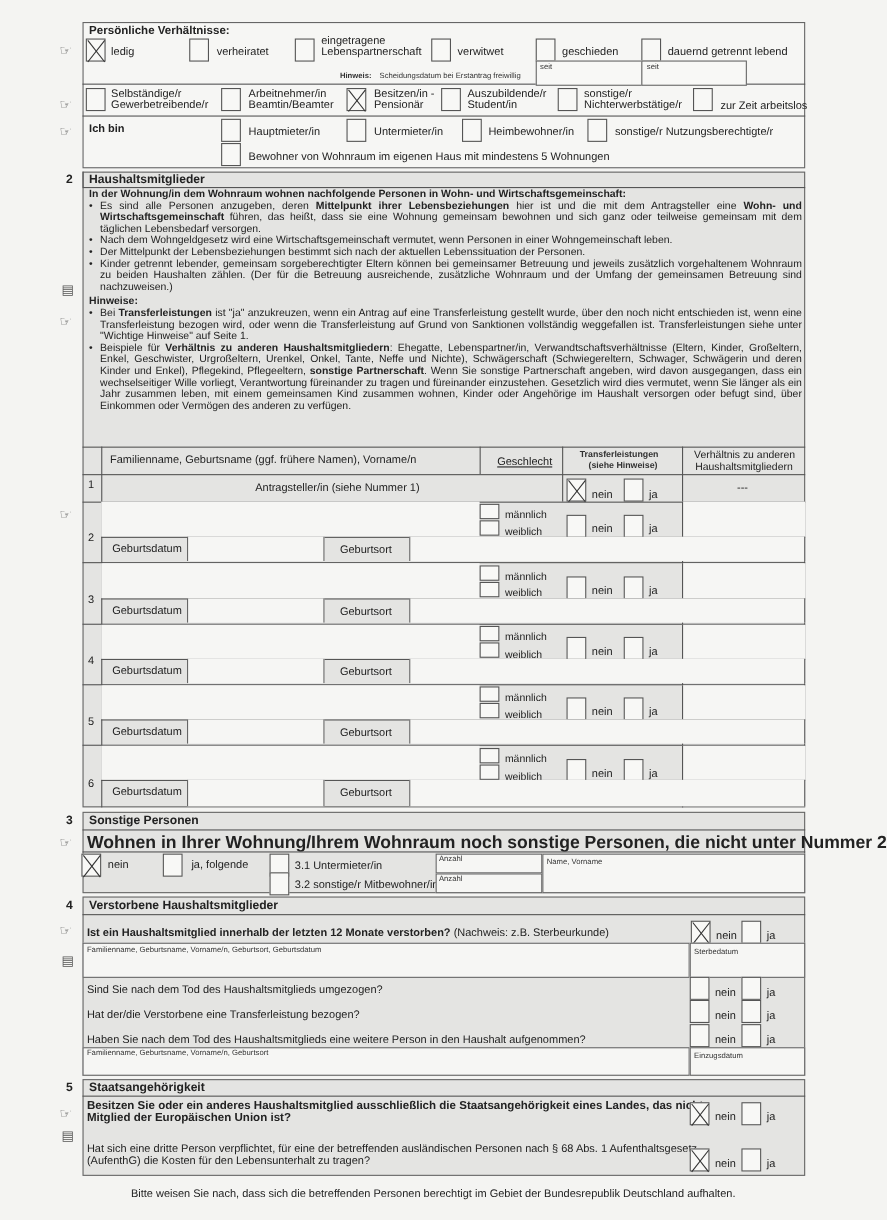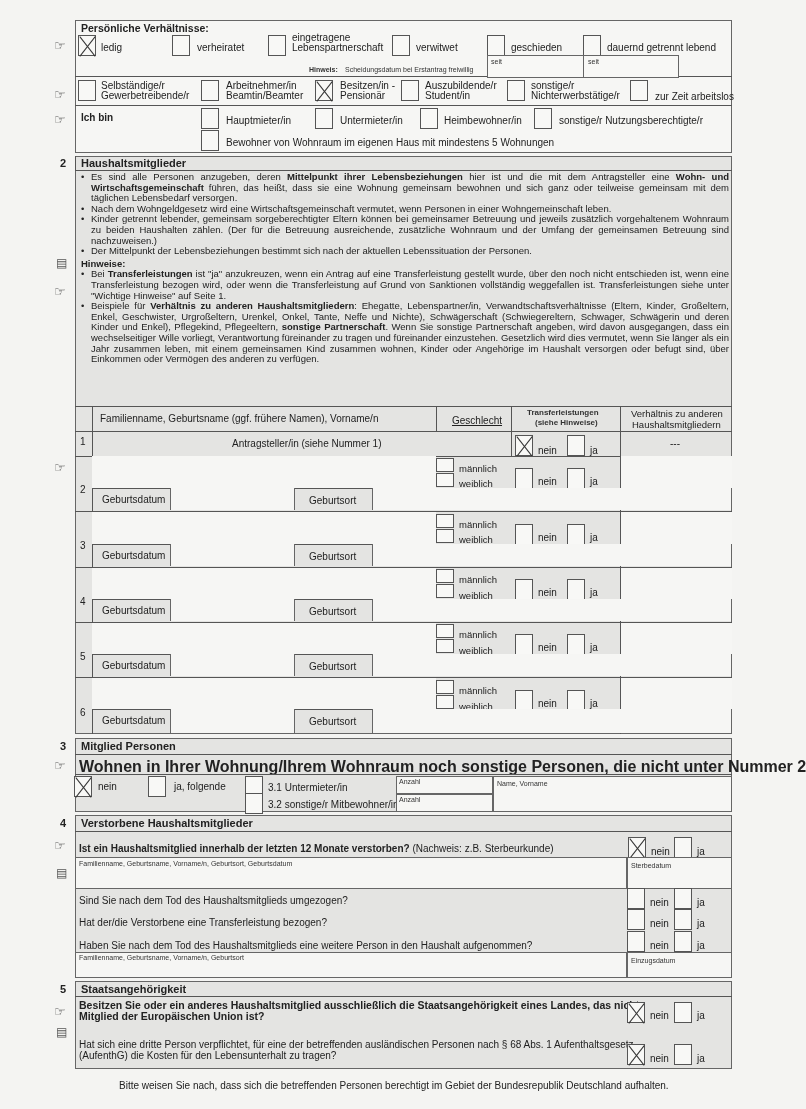--- a/index.html
+++ b/index.html
@@ -105,6 +105,7 @@
   <span class="hand" style="top:284px;">☞</span>
 
   <div class="para" style="left:81px;top:172px;width:648px;">
+    <div class="bold">In der Wohnung/in dem Wohnraum wohnen nachfolgende Personen in Wohn- und Wirtschaftsgemeinschaft:</div>
     <ul>
       <li><span>Es sind alle Personen anzugeben, deren </span><b>Mittelpunkt ihrer Lebensbeziehungen</b><span> hier ist und die mit dem Antragsteller eine </span><b>Wohn- und Wirtschaftsgemeinschaft</b><span> führen, das heißt, dass sie eine Wohnung gemeinsam bewohnen und sich ganz oder teilweise gemeinsam mit dem täglichen Lebensbedarf versorgen.</span></li>
       <li>Nach dem Wohngeldgesetz wird eine Wirtschaftsgemeinschaft vermutet, wenn Personen in einer Wohngemeinschaft leben.</li>

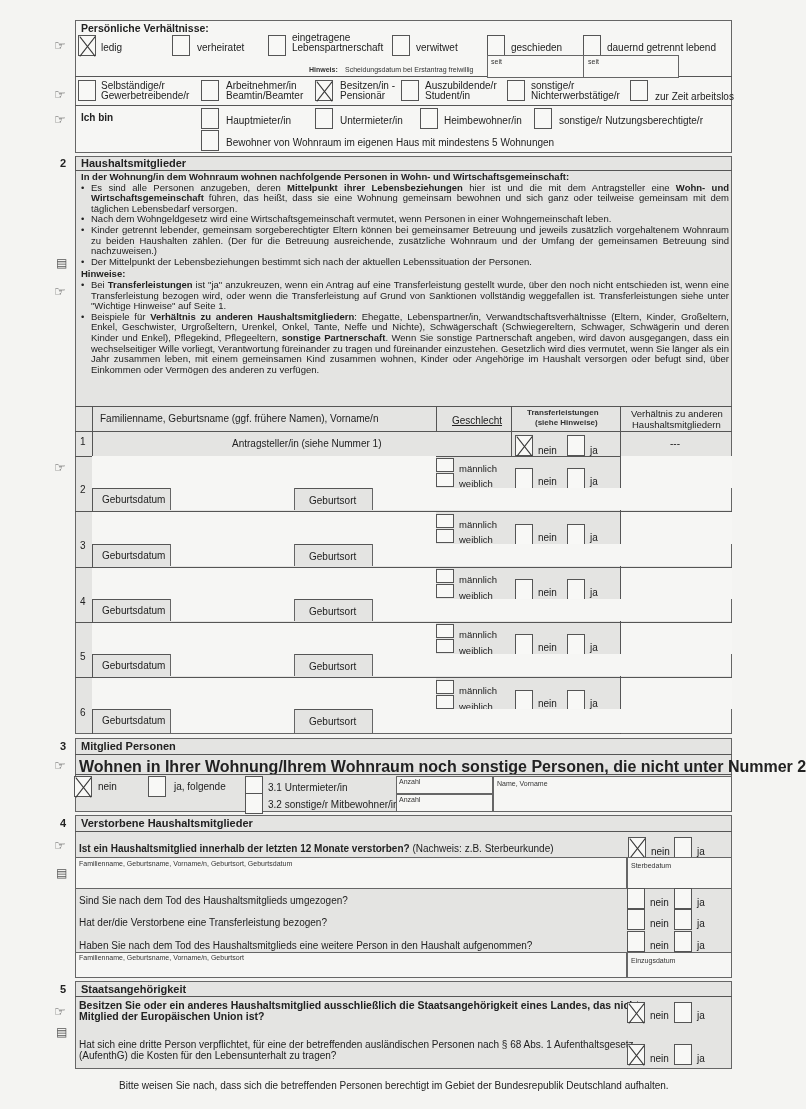--- a/index.html
+++ b/index.html
@@ -109,8 +109,8 @@
     <ul>
       <li><span>Es sind alle Personen anzugeben, deren </span><b>Mittelpunkt ihrer Lebensbeziehungen</b><span> hier ist und die mit dem Antragsteller eine </span><b>Wohn- und Wirtschaftsgemeinschaft</b><span> führen, das heißt, dass sie eine Wohnung gemeinsam bewohnen und sich ganz oder teilweise gemeinsam mit dem täglichen Lebensbedarf versorgen.</span></li>
       <li>Nach dem Wohngeldgesetz wird eine Wirtschaftsgemeinschaft vermutet, wenn Personen in einer Wohngemeinschaft leben.</li>
+      <li>Der Mittelpunkt der Lebensbeziehungen bestimmt sich nach der aktuellen Lebenssituation der Personen.</li>
       <li>Kinder getrennt lebender, gemeinsam sorgeberechtigter Eltern können bei gemeinsamer Betreuung und jeweils zusätzlich vorgehaltenem Wohnraum zu beiden Haushalten zählen. (Der für die Betreuung ausreichende, zusätzliche Wohnraum und der Umfang der gemeinsamen Betreuung sind nachzuweisen.)</li>
-      <li>Der Mittelpunkt der Lebensbeziehungen bestimmt sich nach der aktuellen Lebenssituation der Personen.</li>
     </ul>
     <div class="bold u" style="margin-top:2px;">Hinweise:</div>
     <ul>

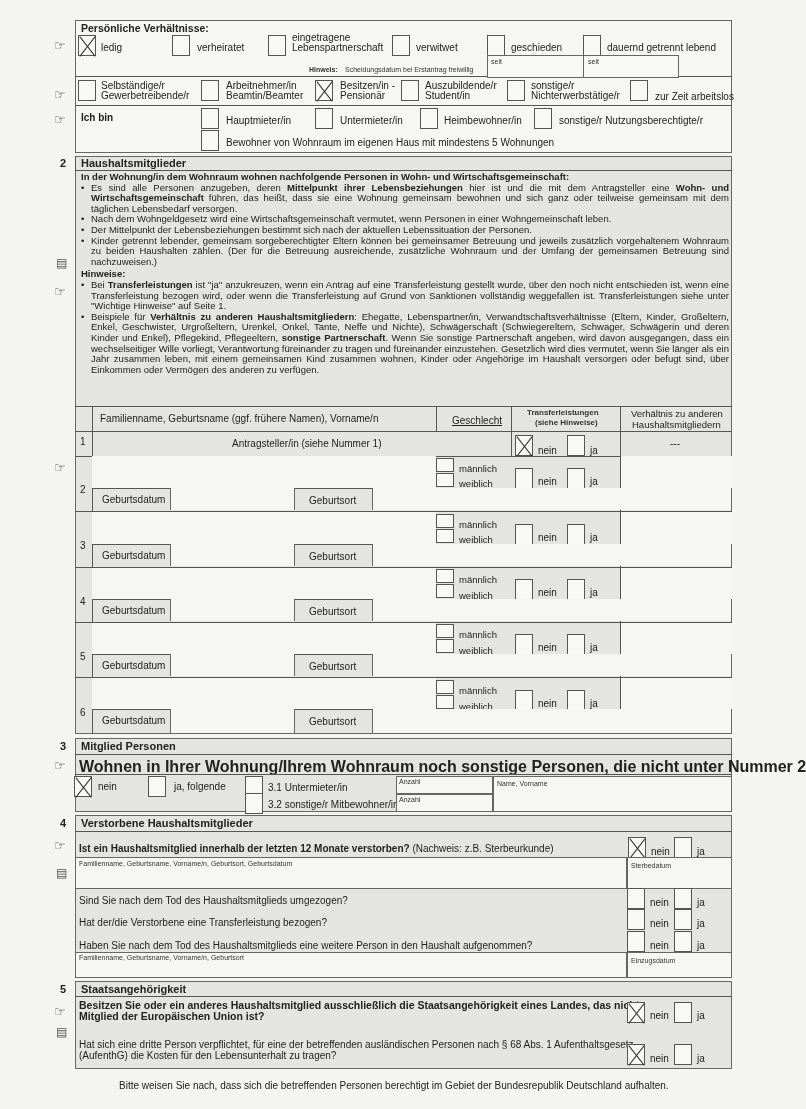--- a/index.html
+++ b/index.html
@@ -244,7 +244,7 @@
 
   <div class="frame gray" style="left:75px;top:738px;width:657px;height:74px;"></div>
   <span class="sec-num" style="top:740px;">3</span>
-  <span class="sec-title" style="left:81px;top:740px;">Mitglied Personen</span>
+  <span class="sec-title" style="left:81px;top:740px;">Sonstige Personen</span>
   <div class="hline" style="left:75px;top:754px;width:657px;"></div>
   <span class="hand" style="top:758px;">☞</span>
   <span class="t bold" style="left:79px;top:761px;font-size:16px;">Wohnen in Ihrer Wohnung/Ihrem Wohnraum noch sonstige Personen, die nicht unter Nummer 2 angegeben wurden?</span>

